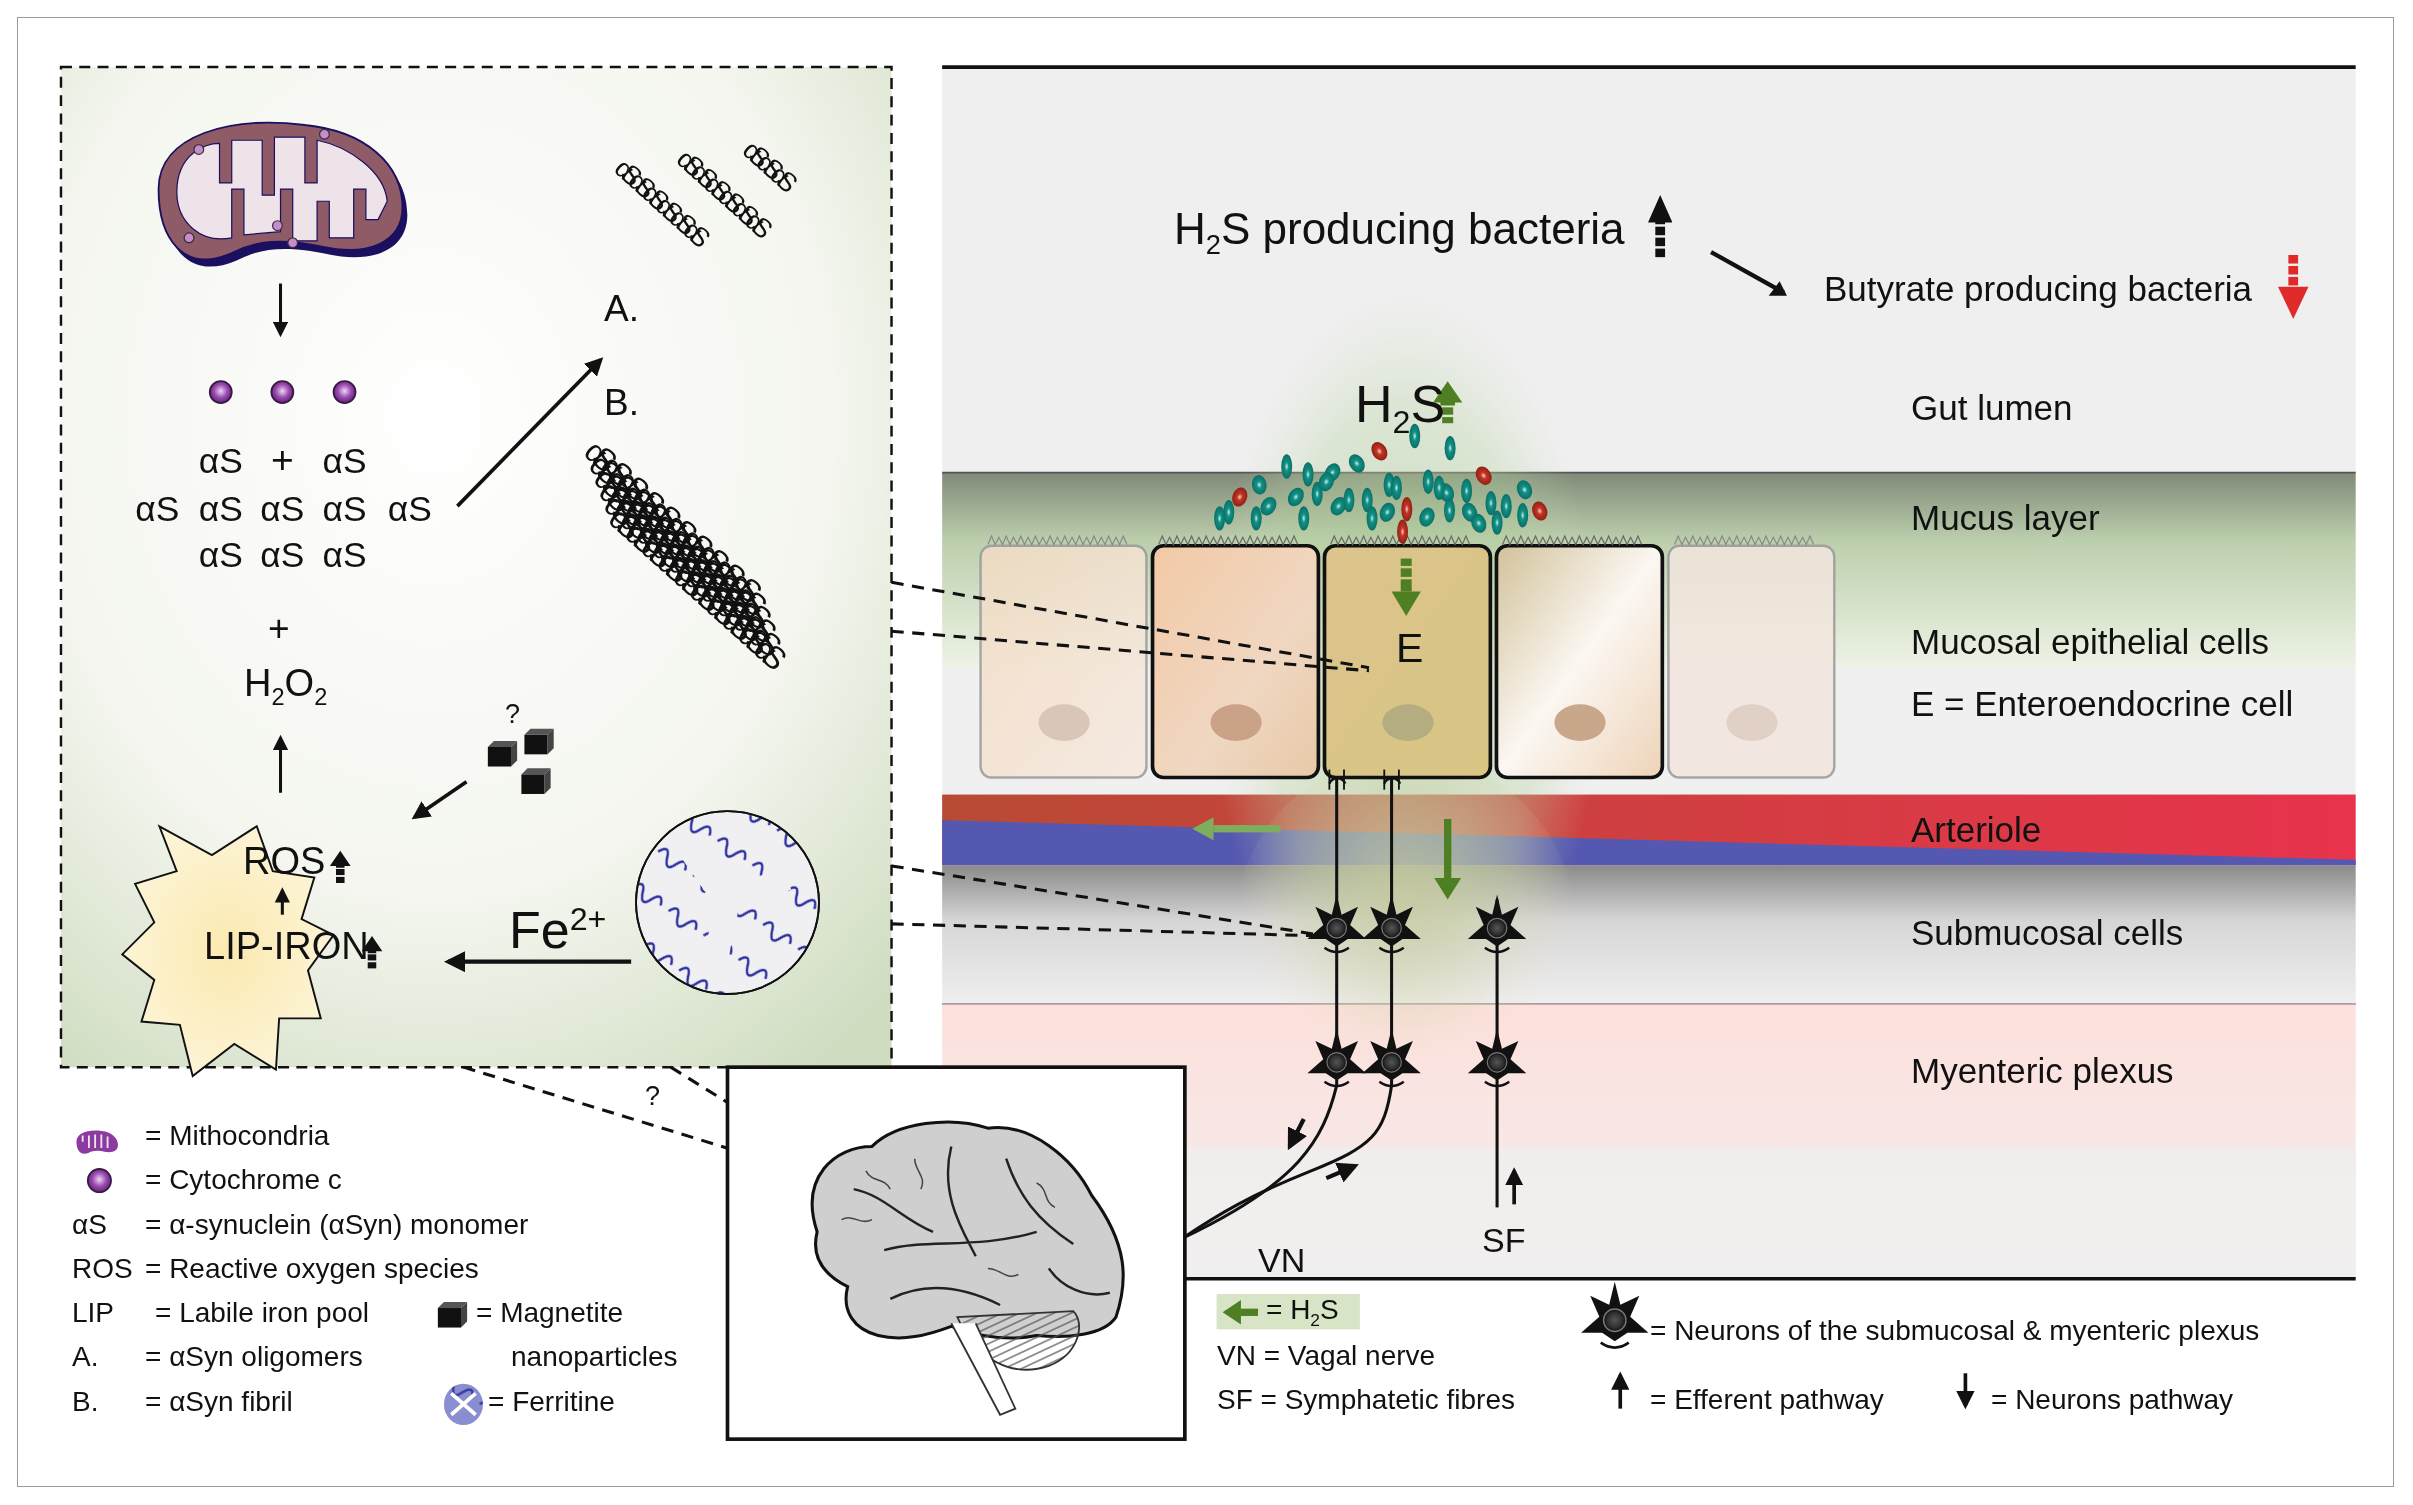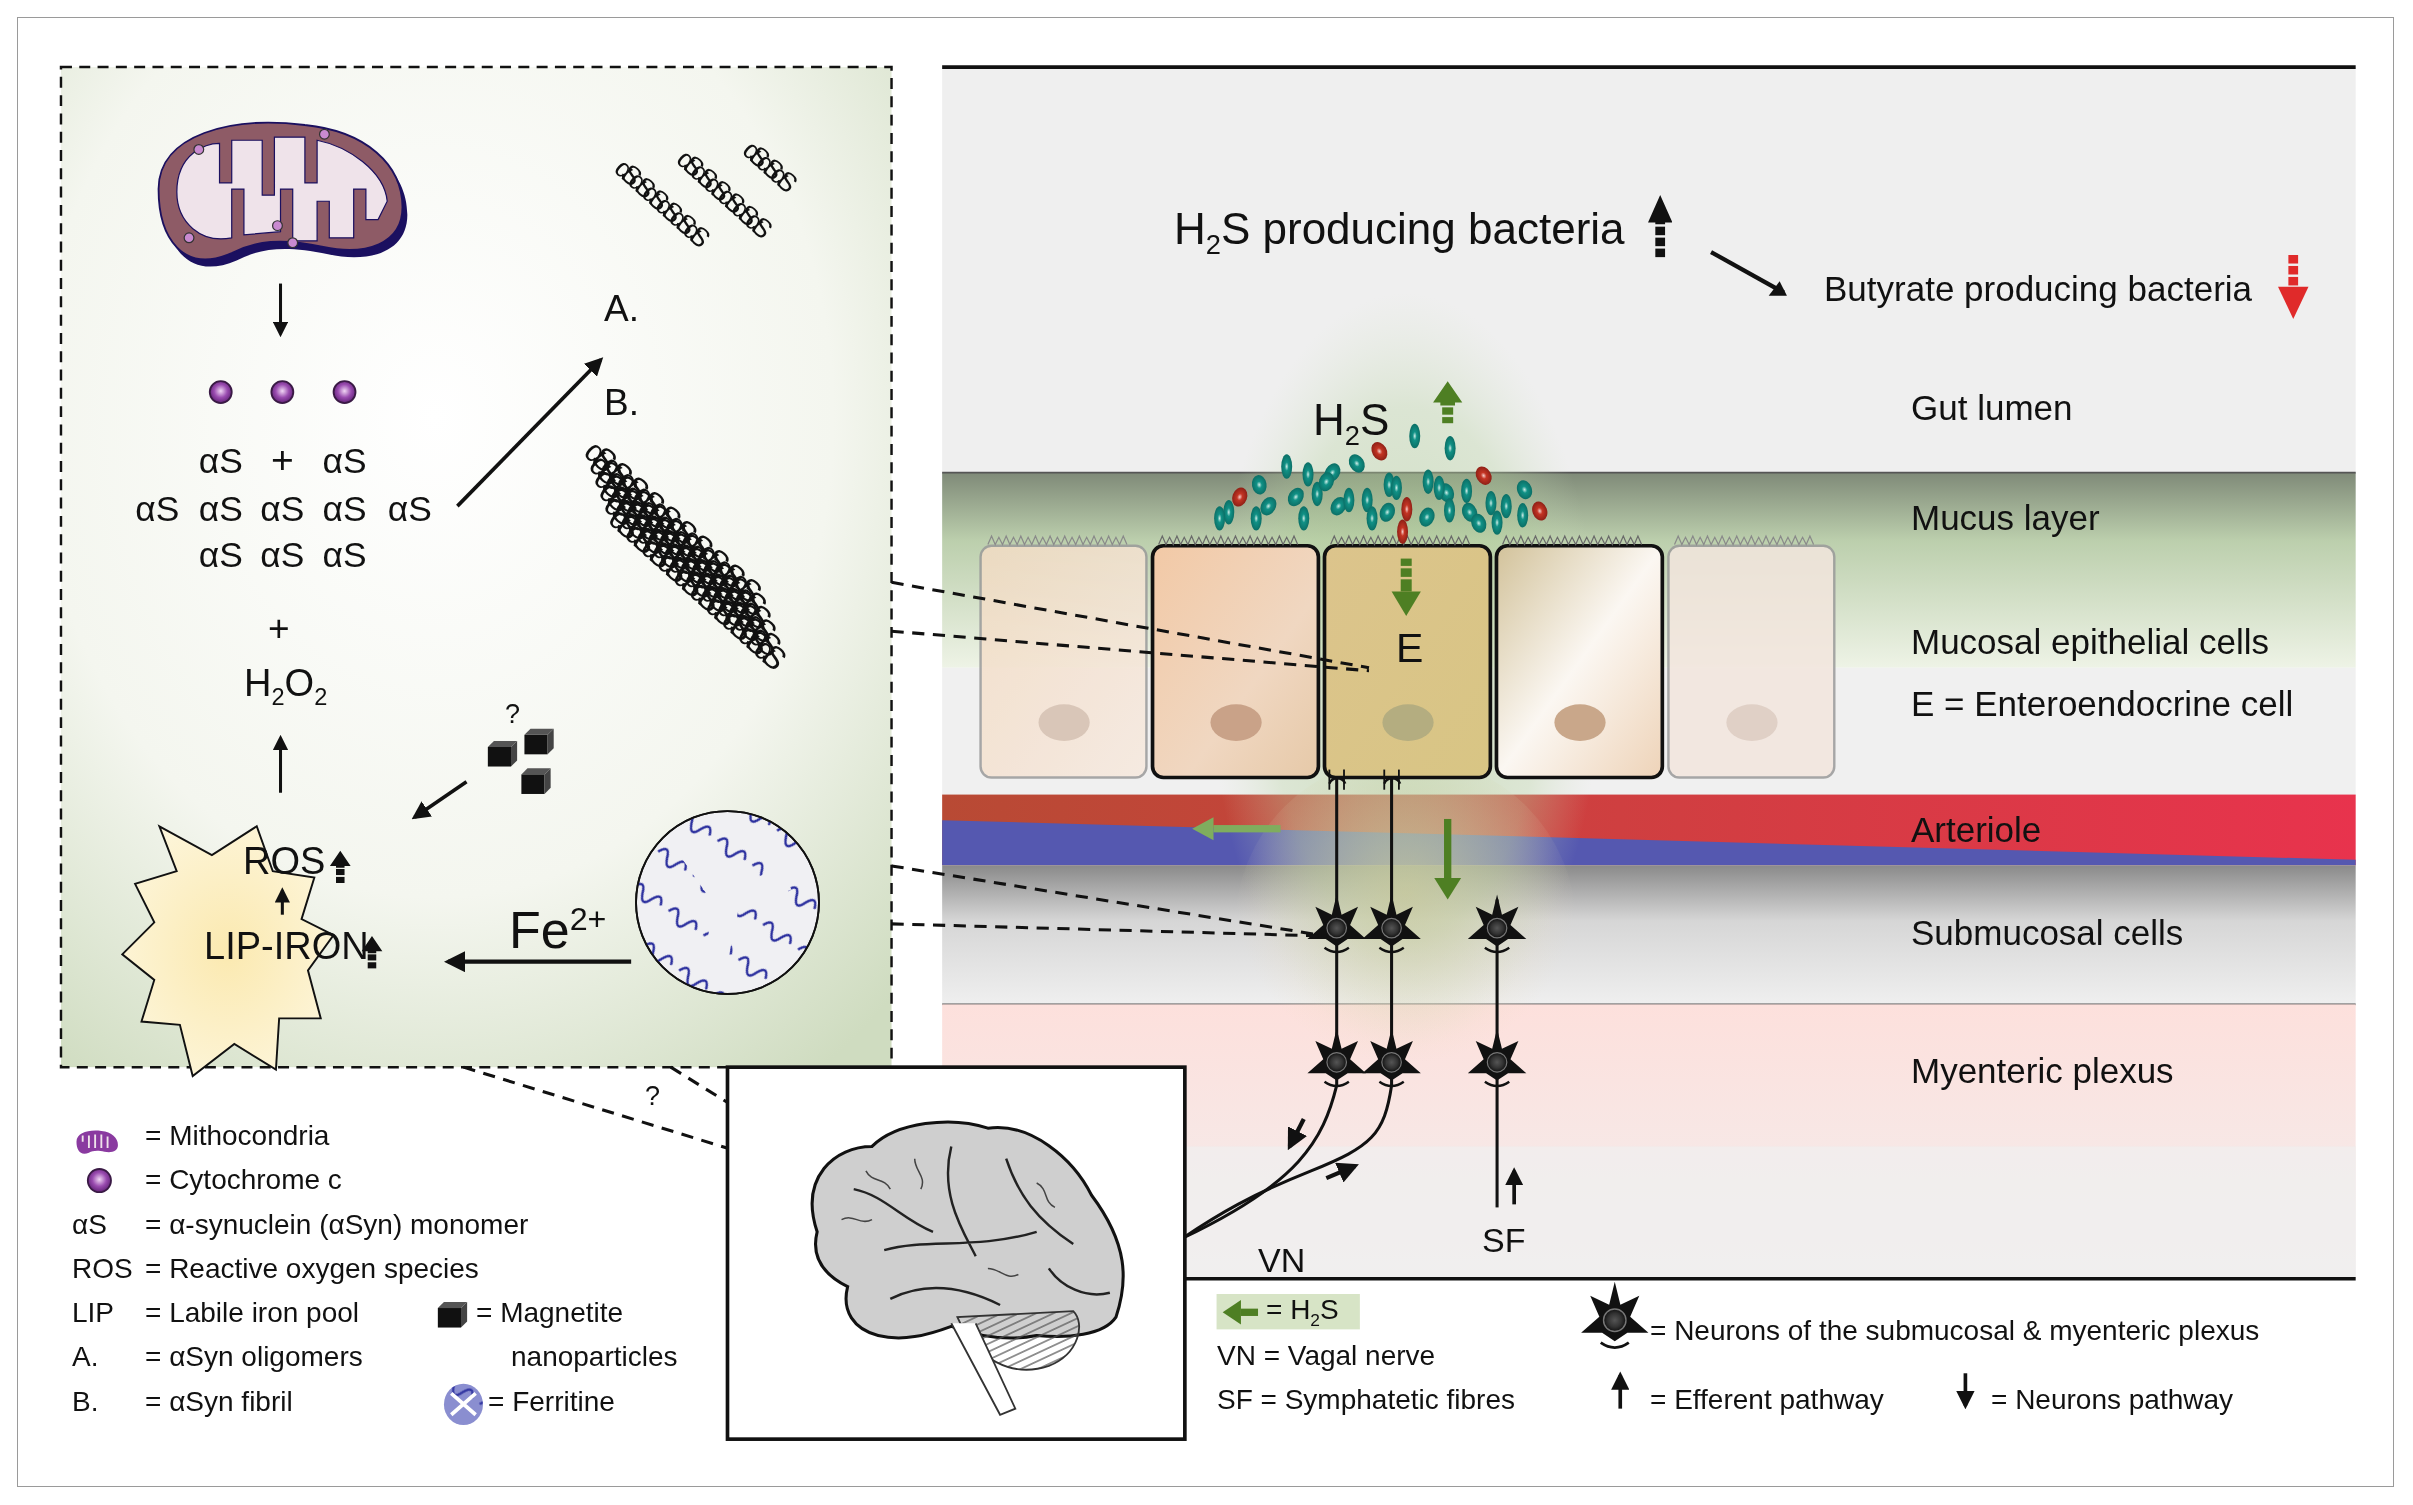--- a/index.html
+++ b/index.html
@@ -442,7 +442,7 @@
   <polygon points="0,52 50,52 25,105" fill="#e02a2a"></polygon>
 </svg>
 
-<div class="abs" style="left:1313px; top:378px; font-size:44px;margin-top:20px;">
+<div class="abs" style="left:1355px; top:378px; font-size:52px;">
   <span>H</span><sub>2</sub><span>S</span>
 </div>
 <div class="abs" style="left:1396px; top:628px; font-size:41px;">E</div>

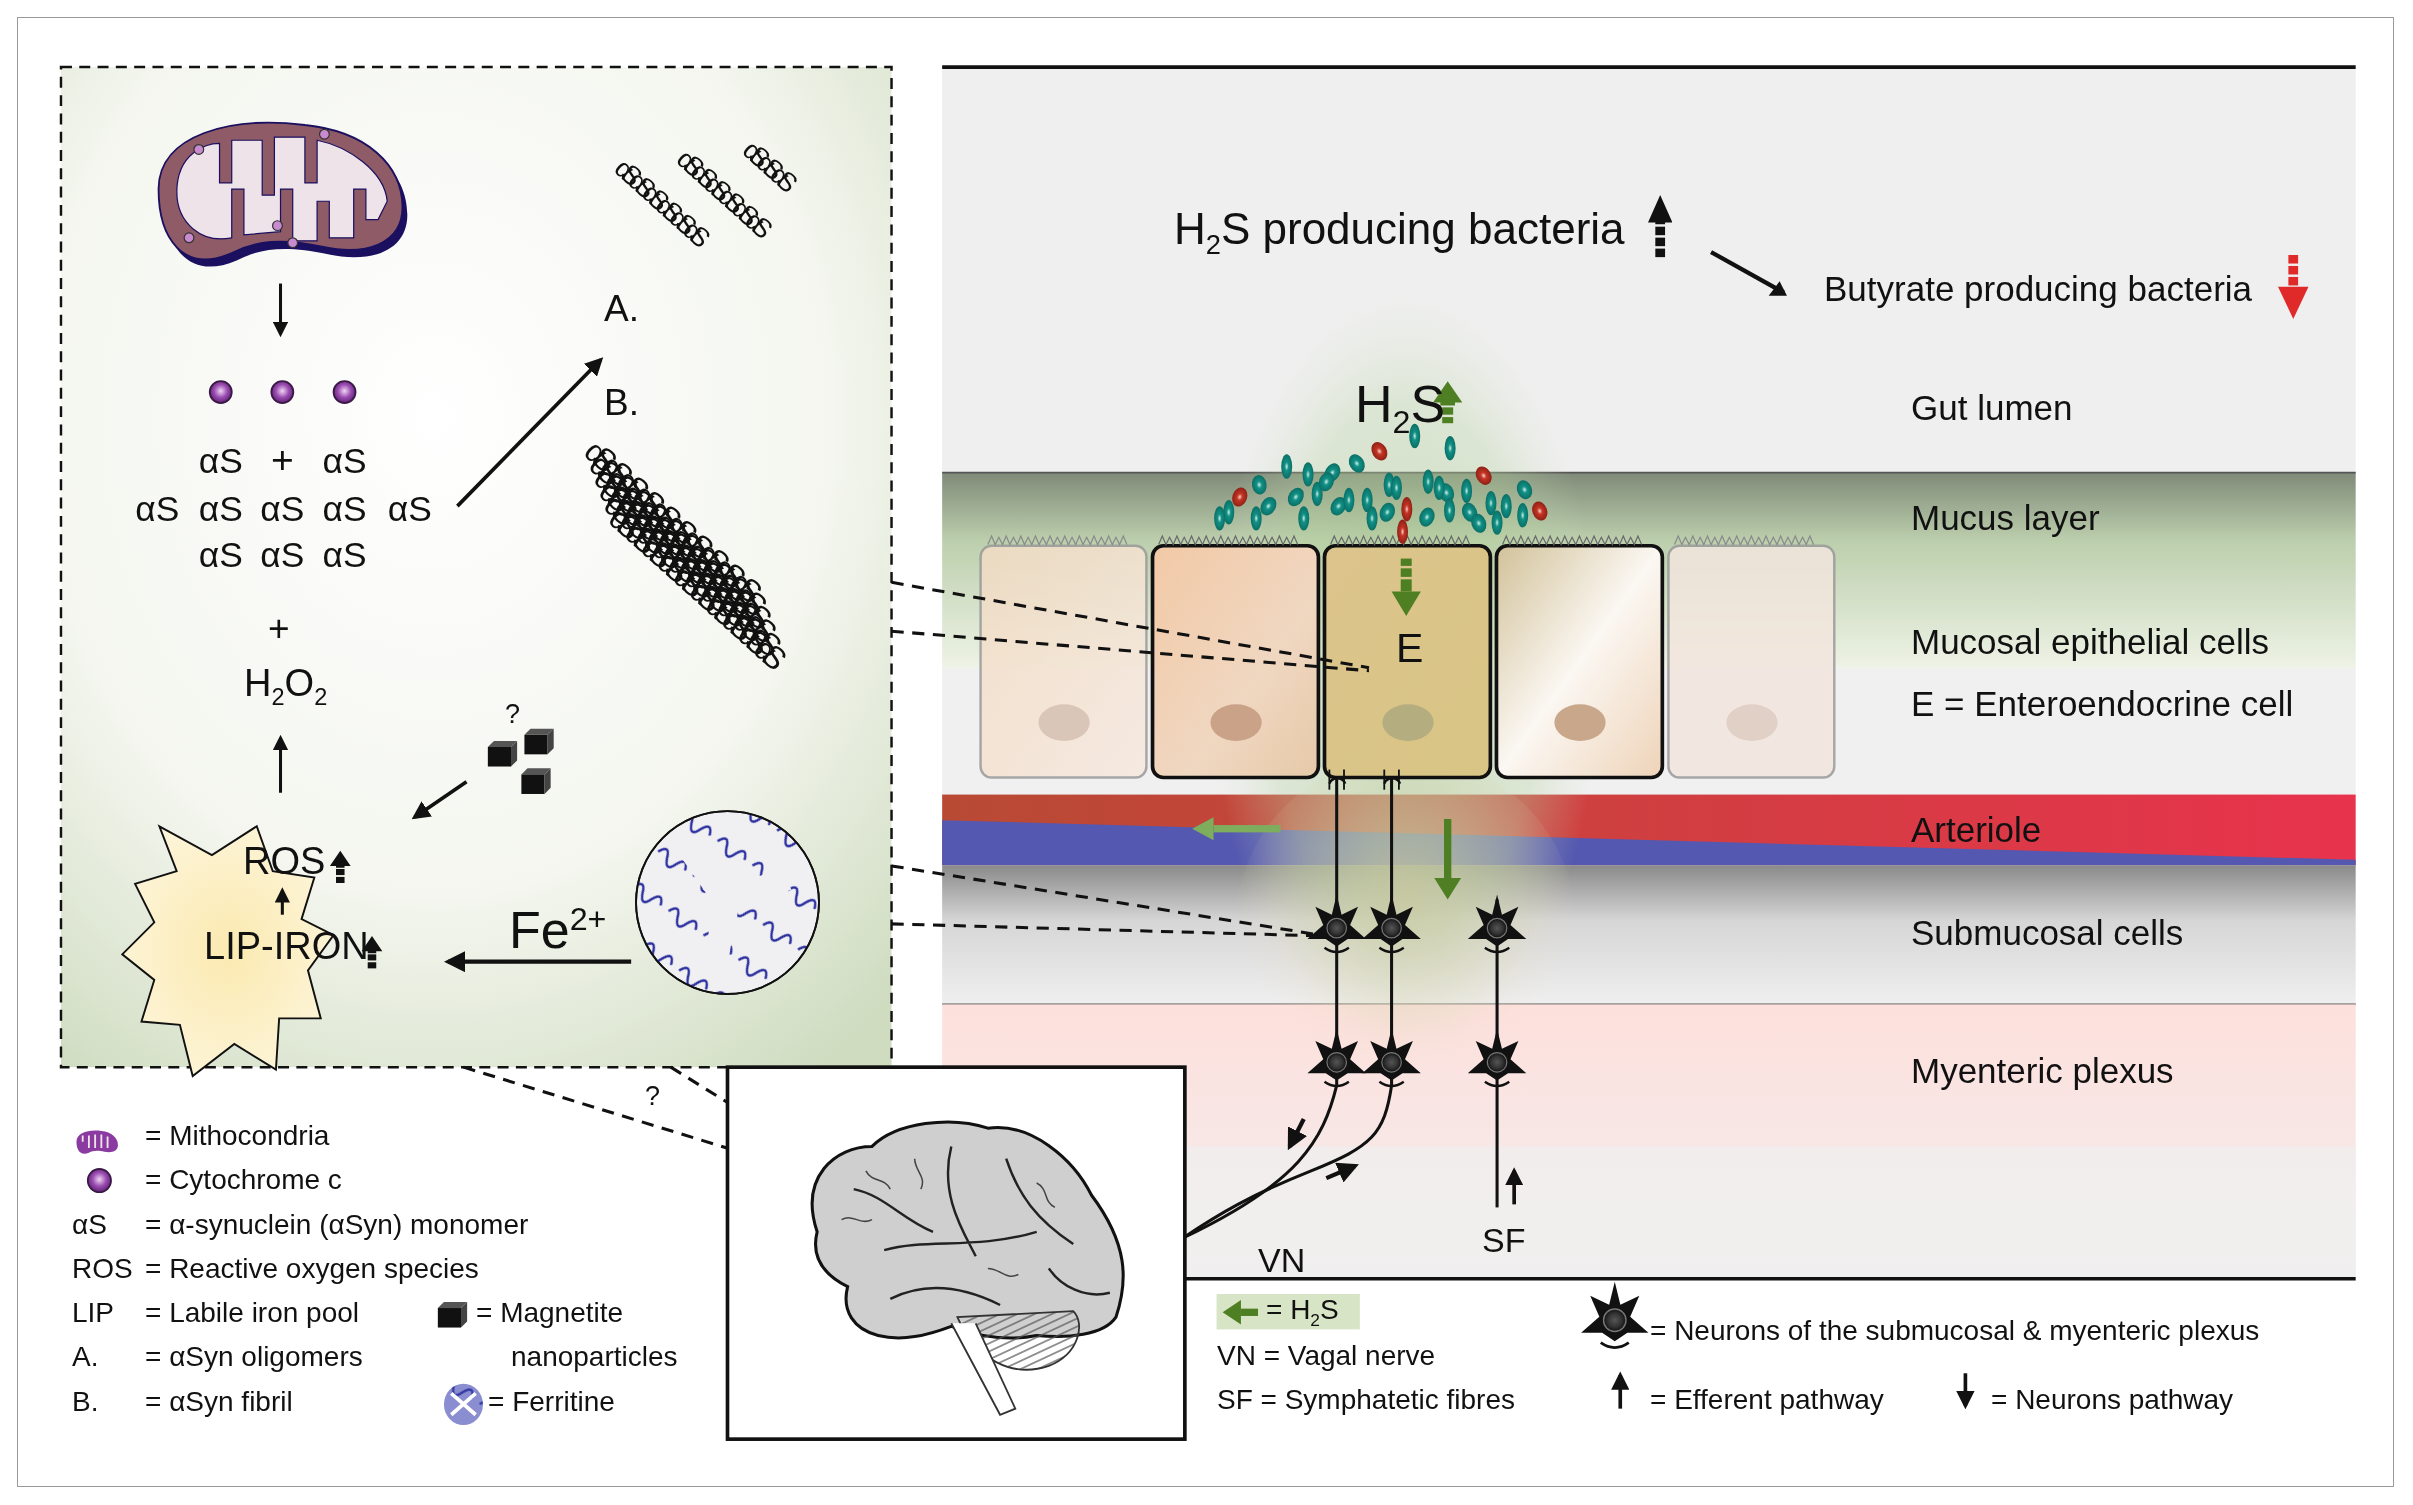--- a/index.html
+++ b/index.html
@@ -478,7 +478,7 @@
 <div class="abs legend-line" style="left:72px; top:1255px;">ROS</div>
 <div class="abs legend-line" style="left:145px; top:1255px;">= Reactive oxygen species</div>
 <div class="abs legend-line" style="left:72px; top:1299px;">LIP</div>
-<div class="abs legend-line" style="left:145px; top:1299px;">= Labile iron pool</div>
+<div class="abs legend-line" style="left:155px; top:1299px;">= Labile iron pool</div>
 <div class="abs legend-line" style="left:72px; top:1343px;">A.</div>
 <div class="abs legend-line" style="left:145px; top:1343px;">= αSyn oligomers</div>
 <div class="abs legend-line" style="left:72px; top:1388px;">B.</div>

